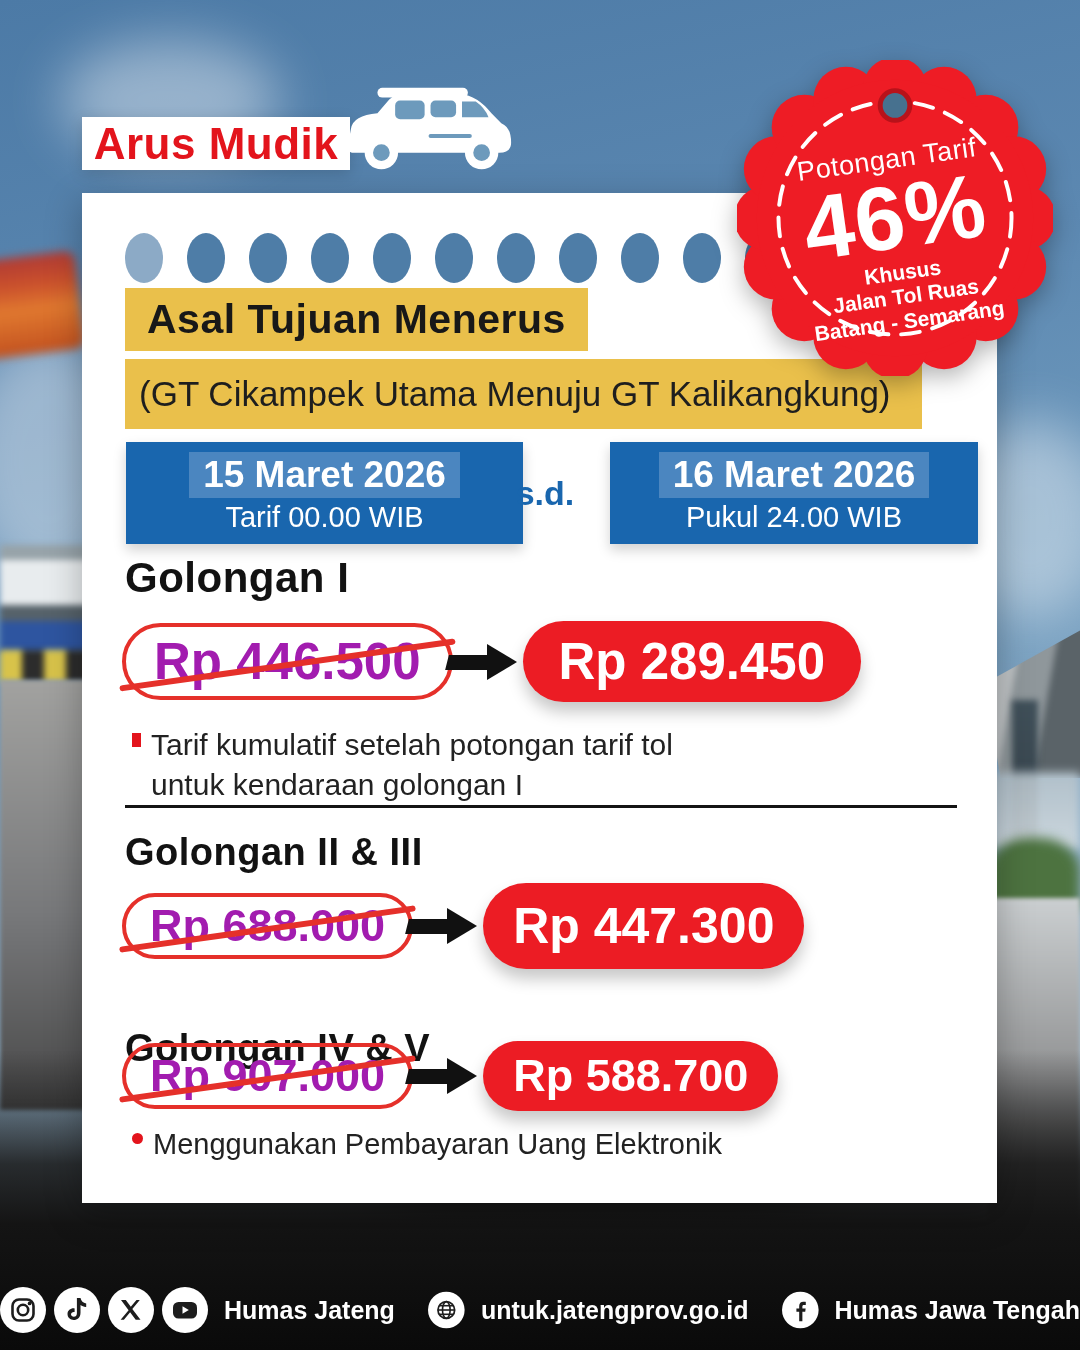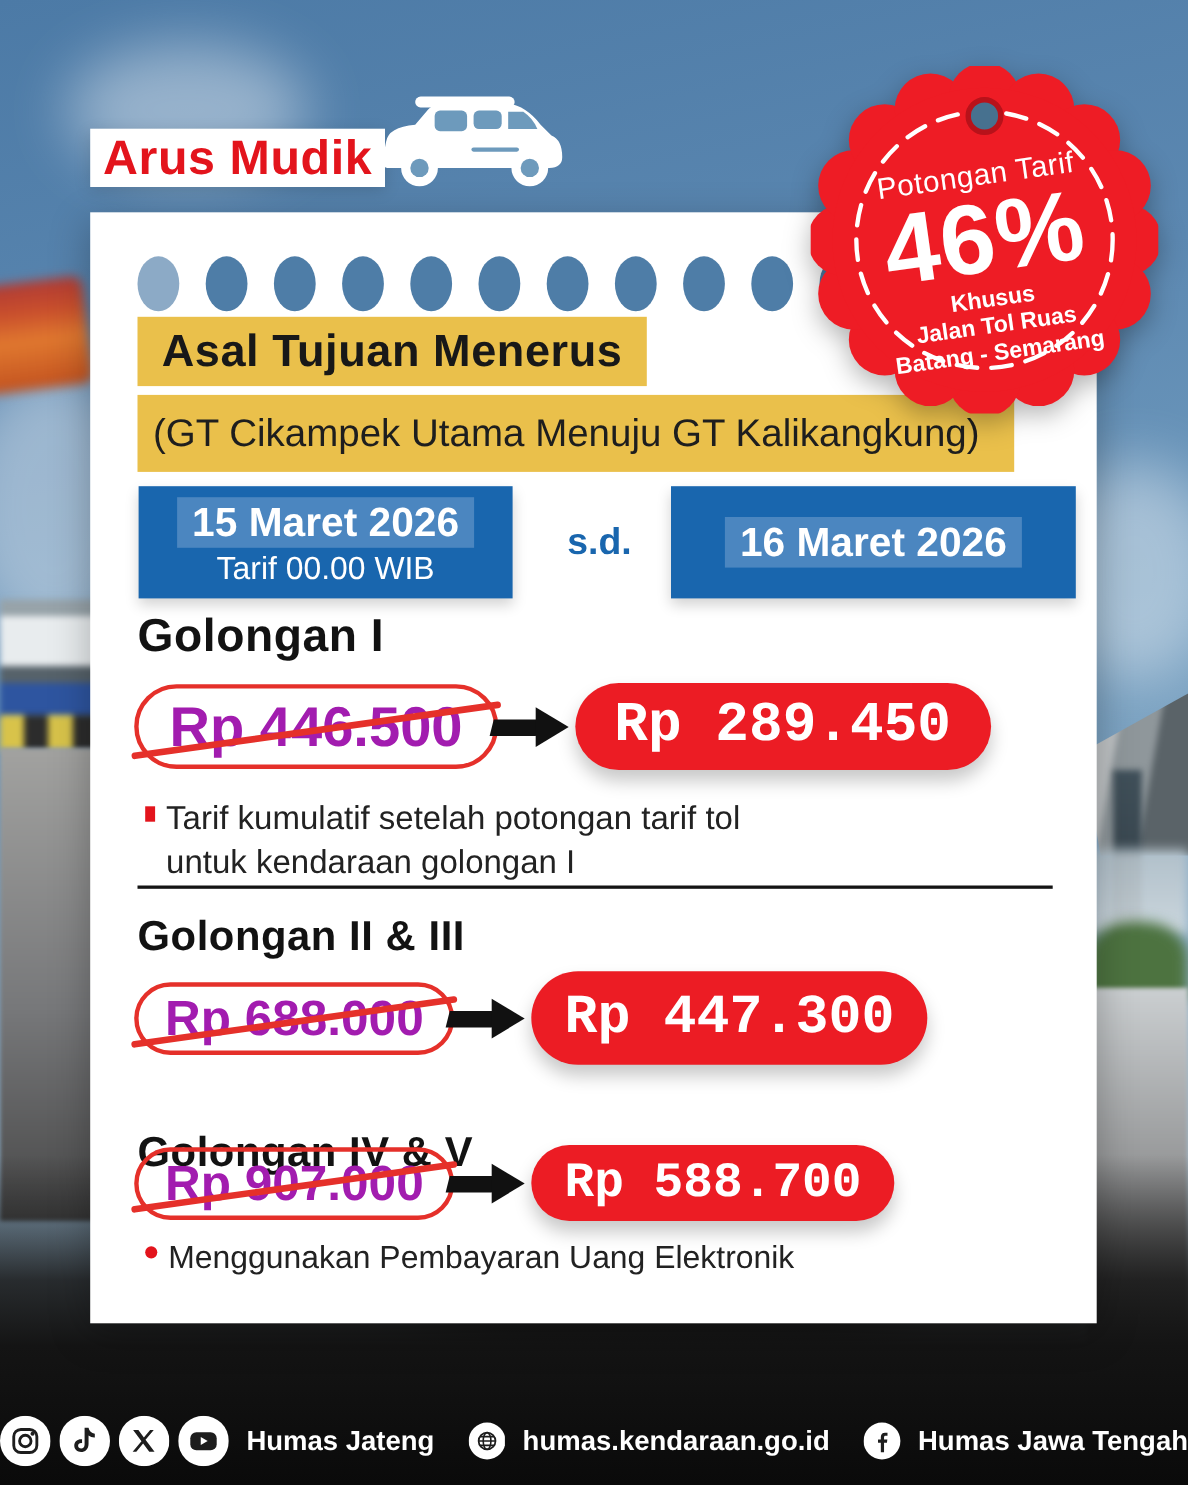--- a/index.html
+++ b/index.html
@@ -173,7 +173,7 @@
     <div class="abs ytitle">Asal Tujuan Menerus</div>
     <div class="abs ysub">(GT Cikampek Utama Menuju GT Kalikangkung)</div>
 
-    <div class="abs datebox" style="left:44px;width:340px;">
+    <div class="abs datebox" style="left:44px;width:397px;">
       <div class="d">15 Maret 2026</div>
       <div class="t">Tarif 00.00 WIB</div>
     </div>

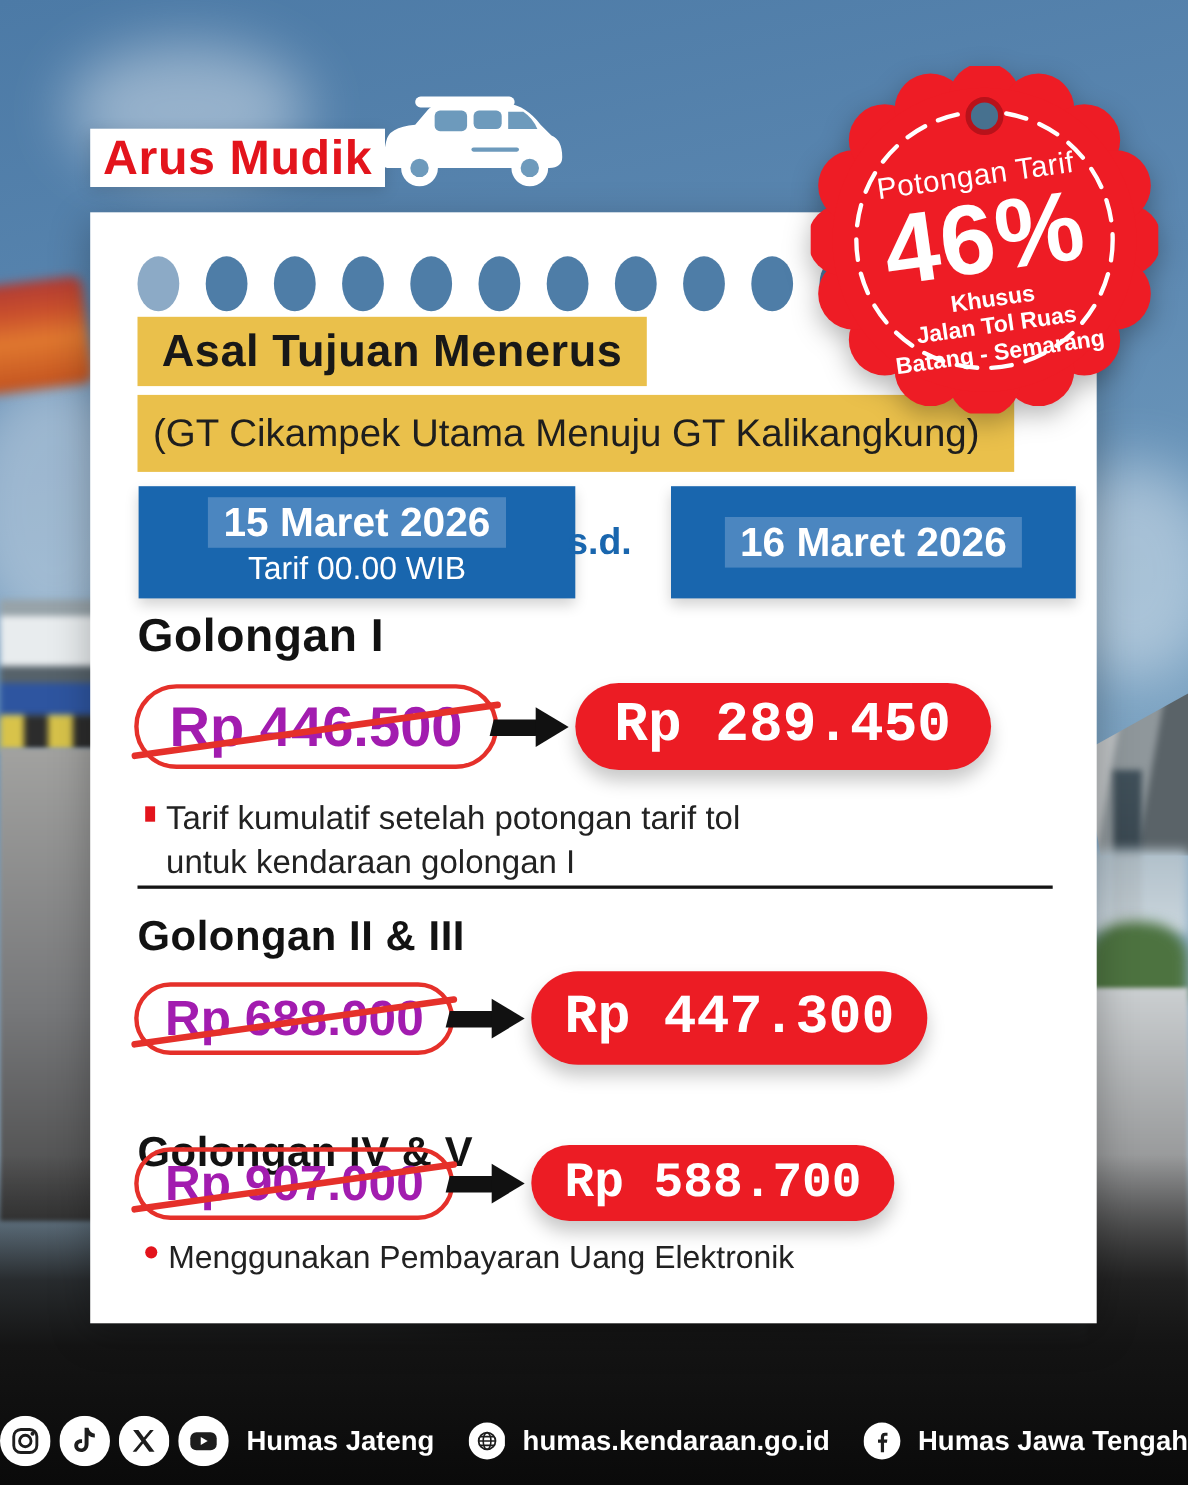--- a/index.html
+++ b/index.html
@@ -180,6 +180,7 @@
     <div class="abs sd">s.d.</div>
     <div class="abs datebox" style="left:528px;width:368px;">
       <div class="d">16 Maret 2026</div>
+      <div class="t">Pukul 24.00 WIB</div>
     </div>
 
     <div class="abs golname" style="top:361px;font-size:42px;">Golongan I</div>

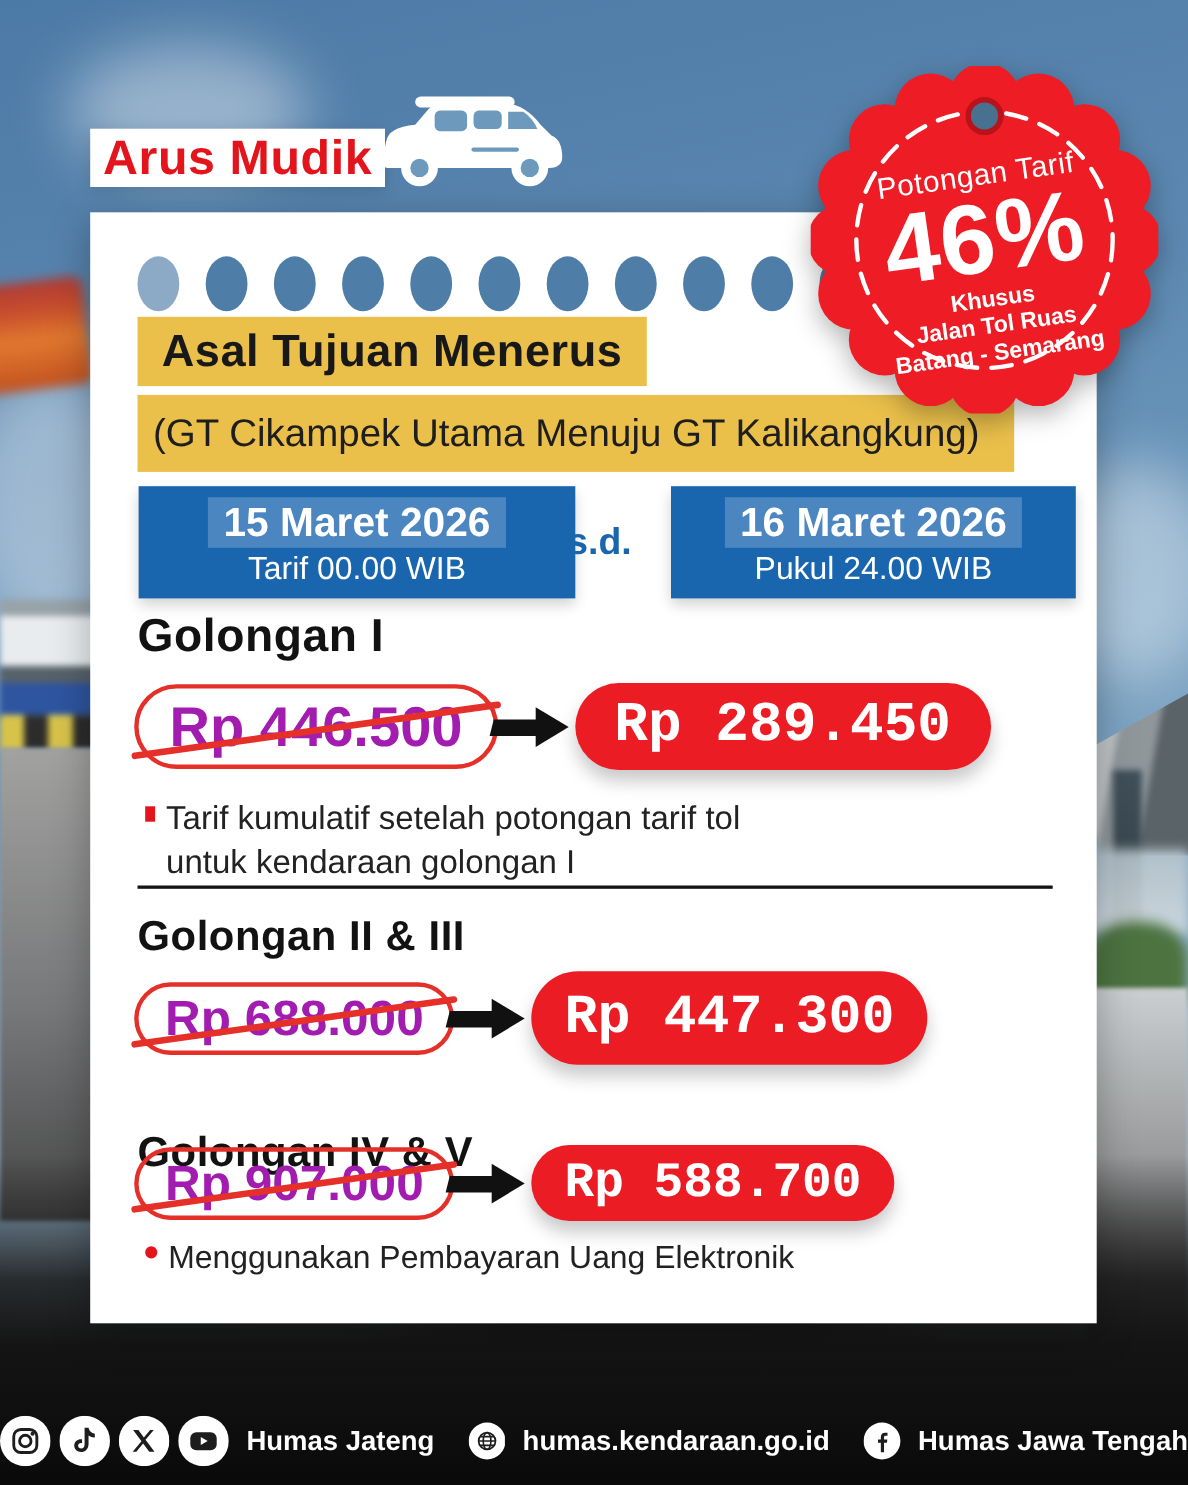--- a/index.html
+++ b/index.html
@@ -67,7 +67,7 @@
   .arrow::after{content:"";position:absolute;right:0;top:2px;
     border-left:30px solid #111;border-top:18px solid transparent;border-bottom:18px solid transparent;}
   .pill{background:#ec1c24;color:#fff;font-weight:800;border-radius:50px;white-space:nowrap;
-    box-shadow:0 10px 16px rgba(0,0,0,.22);font-family:Liberation Mono, monospace;}
+    box-shadow:0 10px 16px rgba(0,0,0,.22);}
   .note{display:flex;color:#222;}
   .note .sq{flex:none;width:9px;height:14px;background:#e3141c;margin:8px 10px 0 0;}
   .note .rd{flex:none;width:11px;height:11px;border-radius:50%;background:#e3141c;margin:8px 10px 0 0;}

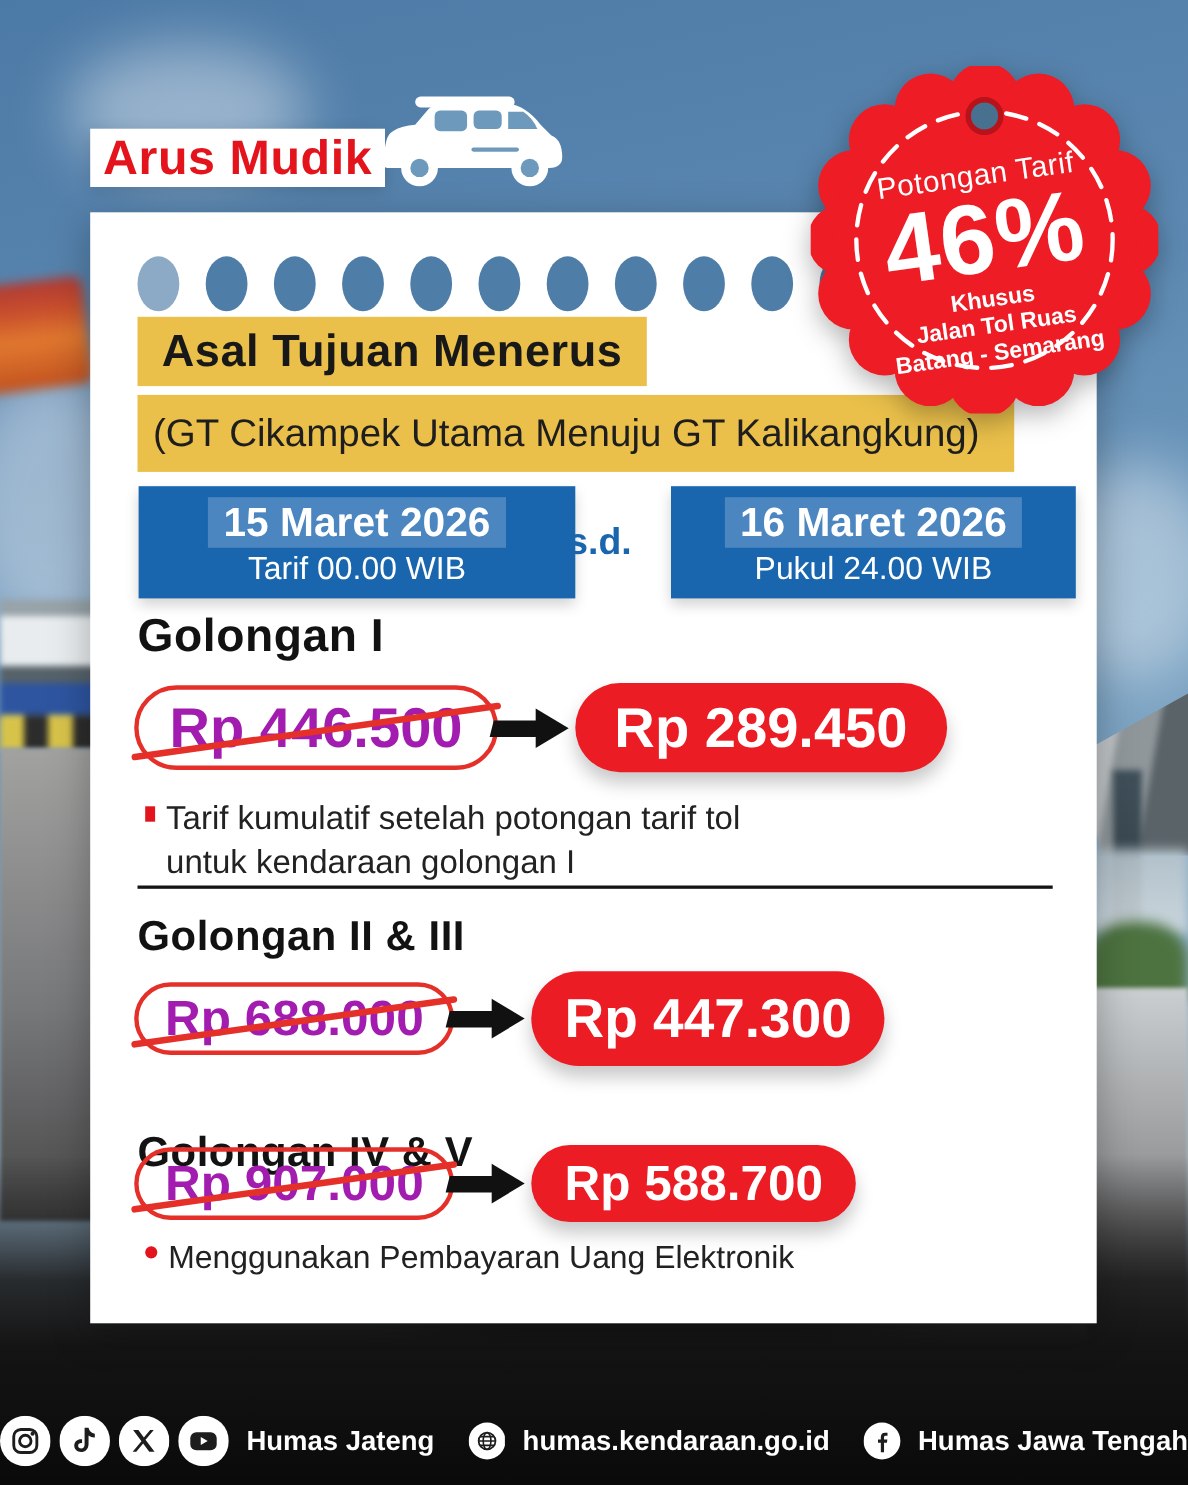--- a/index.html
+++ b/index.html
@@ -249,7 +249,7 @@
       <line x1="14.2" y1="17.6" x2="31.8" y2="17.6" stroke="#1d1d1d" stroke-width="2"></line>
       <line x1="14.2" y1="28.4" x2="31.8" y2="28.4" stroke="#1d1d1d" stroke-width="2"></line>
     </svg>
-    <span class="lbl">humas.kendaraan.go.id</span>
+    <span class="lbl">untuk.jatengprov.go.id</span>
     <span class="sep"></span>
     <svg class="ic" viewBox="0 0 46 46">
       <circle cx="23" cy="23" r="23" fill="#fff"></circle>

